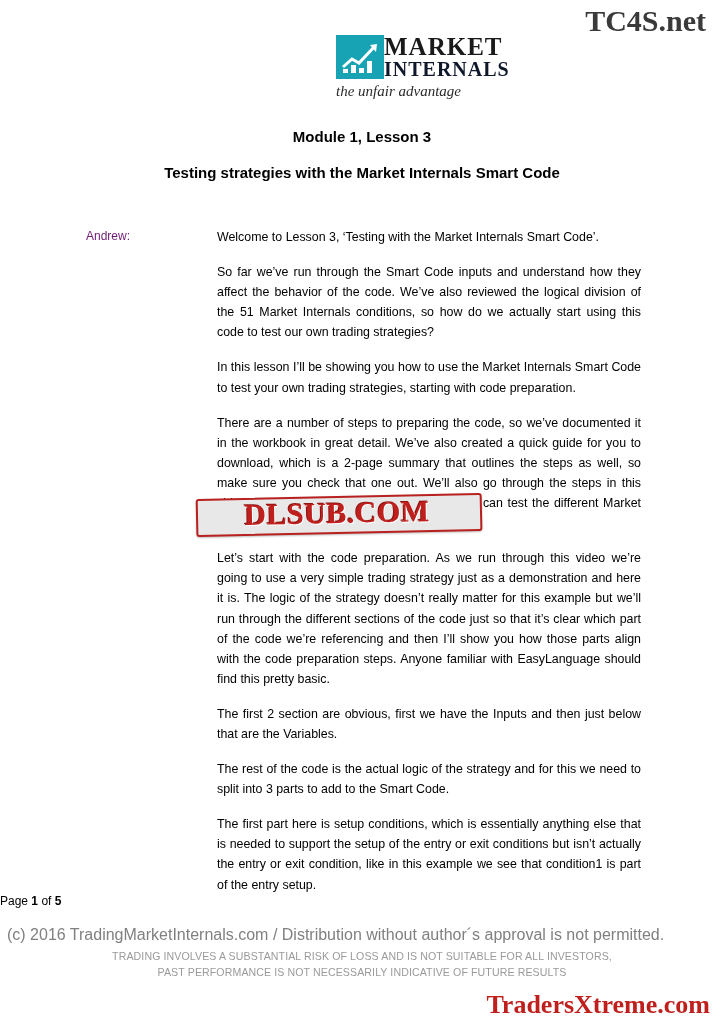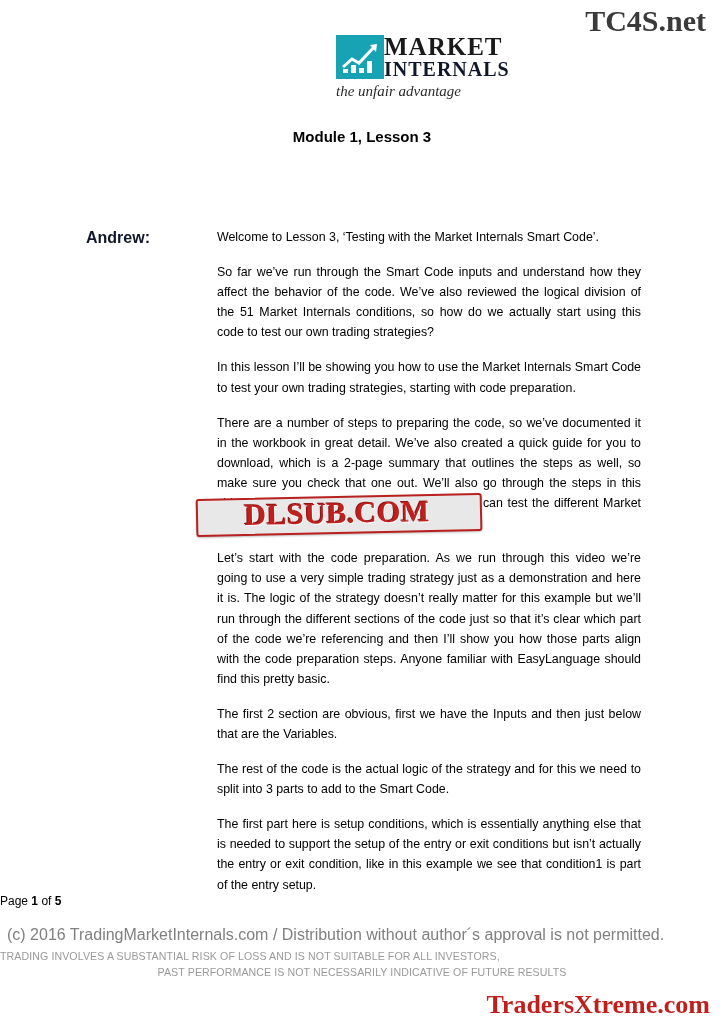--- a/index.html
+++ b/index.html
@@ -238,6 +238,7 @@
   </div>
 
   <div class="doc-title">Module 1, Lesson 3</div>
+  <div class="doc-subtitle">Testing strategies with the Market Internals Smart Code</div>
 
   <div class="speaker">Andrew:</div>
 

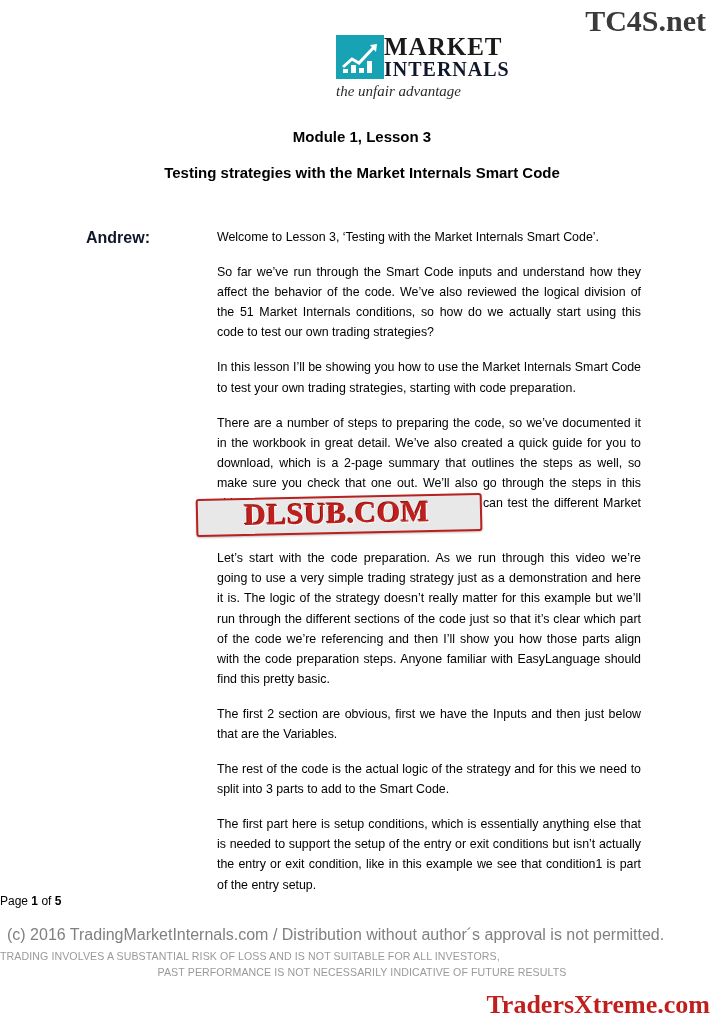--- a/index.html
+++ b/index.html
@@ -109,9 +109,9 @@
     position: absolute;
     left: 86px;
     top: 229px;
-    font-size: 16px;
-    font-weight: bold;
-    color: #0f172a;
+    font-size: 12px;
+    font-weight: normal;
+    color: #701a75;
   }
   .body-col {
     position: absolute;

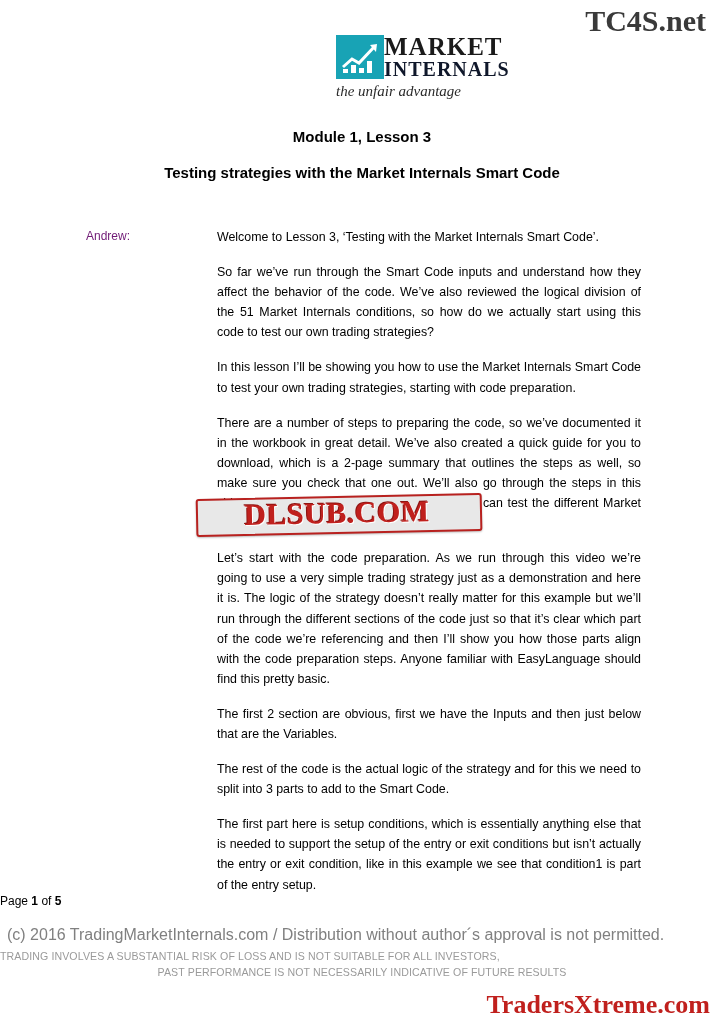--- a/index.html
+++ b/index.html
@@ -184,7 +184,7 @@
     position: absolute;
     left: 0; right: 0;
     top: 950px;
-    text-align: left;
+    text-align: center;
     font-size: 10.6px;
     color: #9a9a9a;
     letter-spacing: 0.1px;

